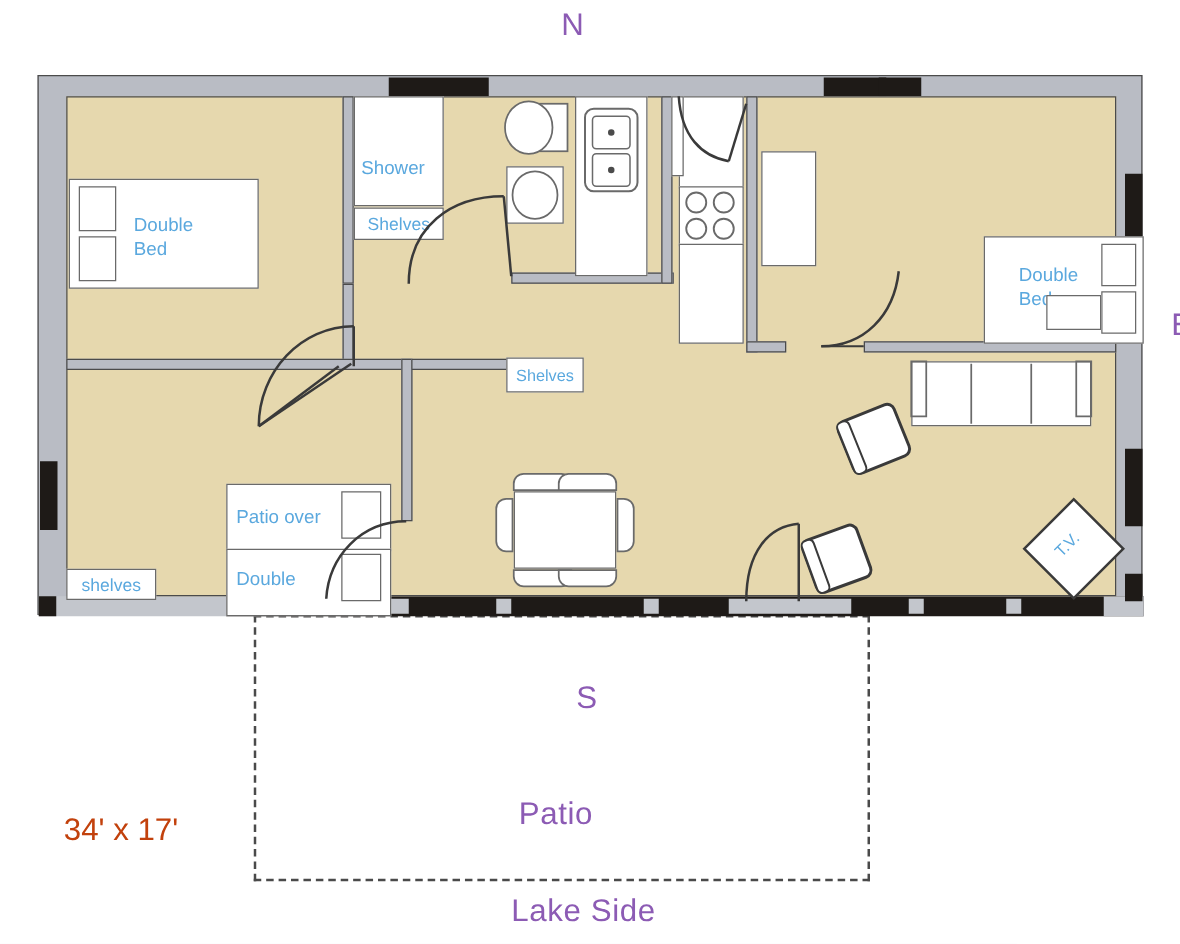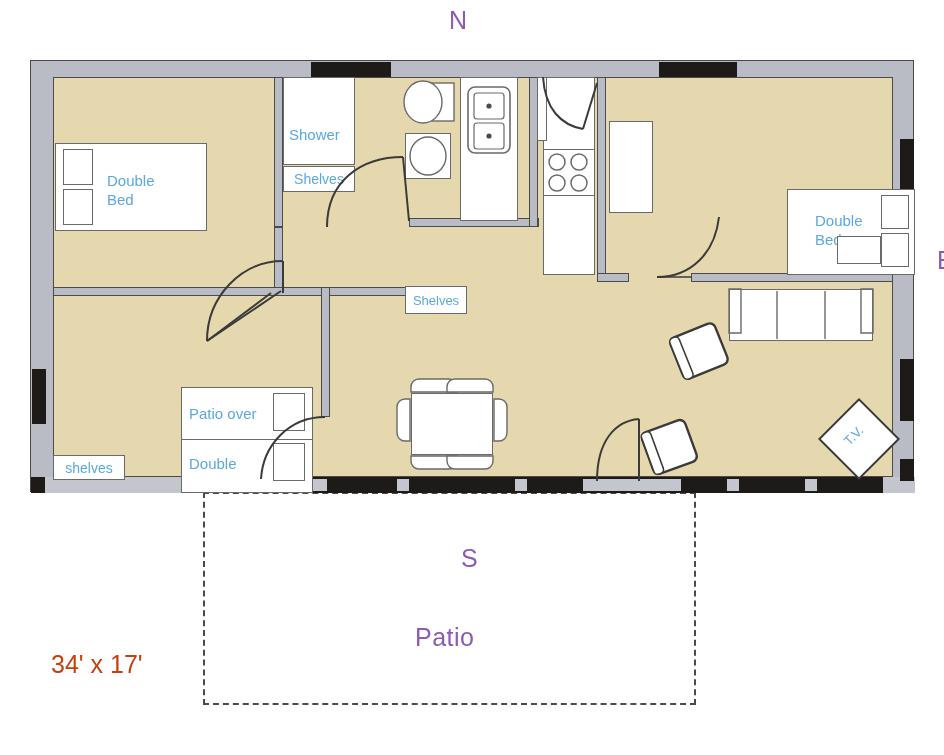--- a/index.html
+++ b/index.html
@@ -28,7 +28,7 @@
   #lbl-n { left: 449px; top: 8px; }
   #lbl-s { left: 461px; top: 546px; }
   #lbl-e { left: 937px; top: 248px; }
-  #lbl-patio { left: 415px; top: 625px; font-size: 25px; }
+  #lbl-patio { left: 415px; top: 639px; font-size: 25px; }
   #lbl-lake { left: 409px; top: 717px; font-size: 25px; }
 
   #cabin-title {

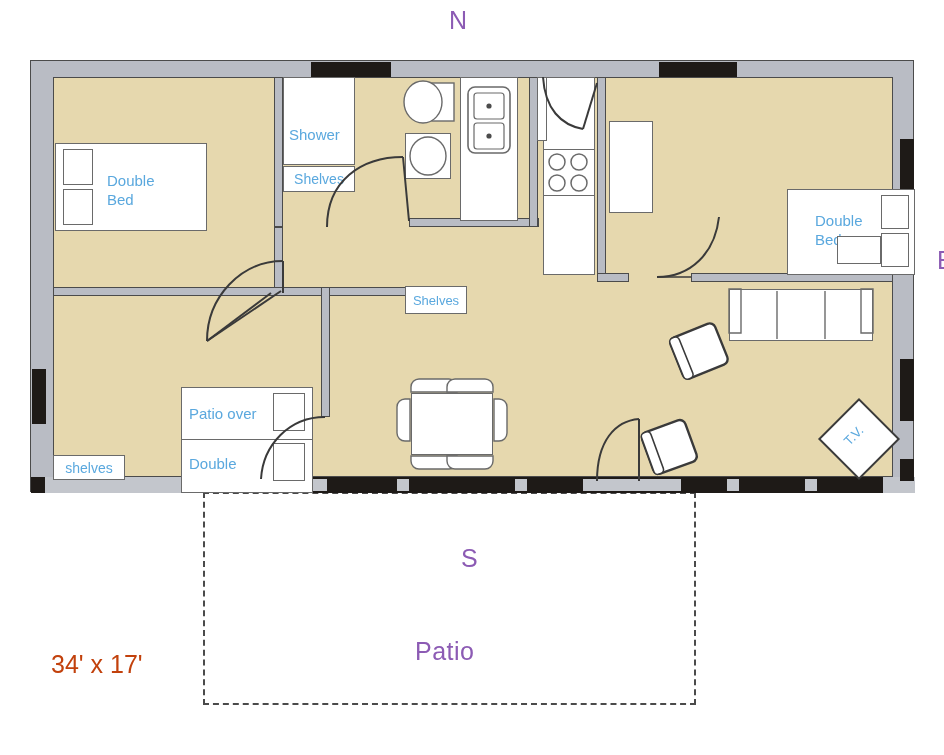--- a/index.html
+++ b/index.html
@@ -134,6 +134,7 @@
 
   <div id="patio"></div>
   <div class="compass" id="lbl-patio">Patio</div>
+  <div class="compass" id="lbl-lake">Lake Side</div>
 
   <div id="cabin-dims">34' x 17'</div>
 

